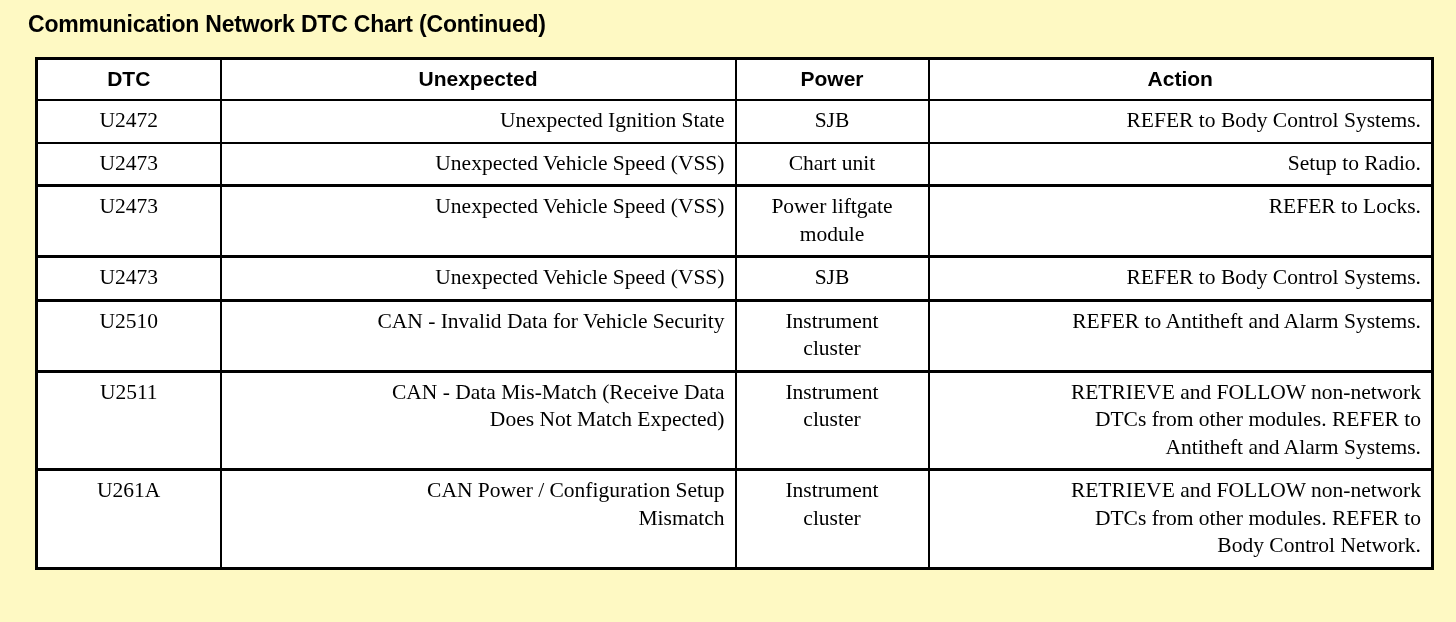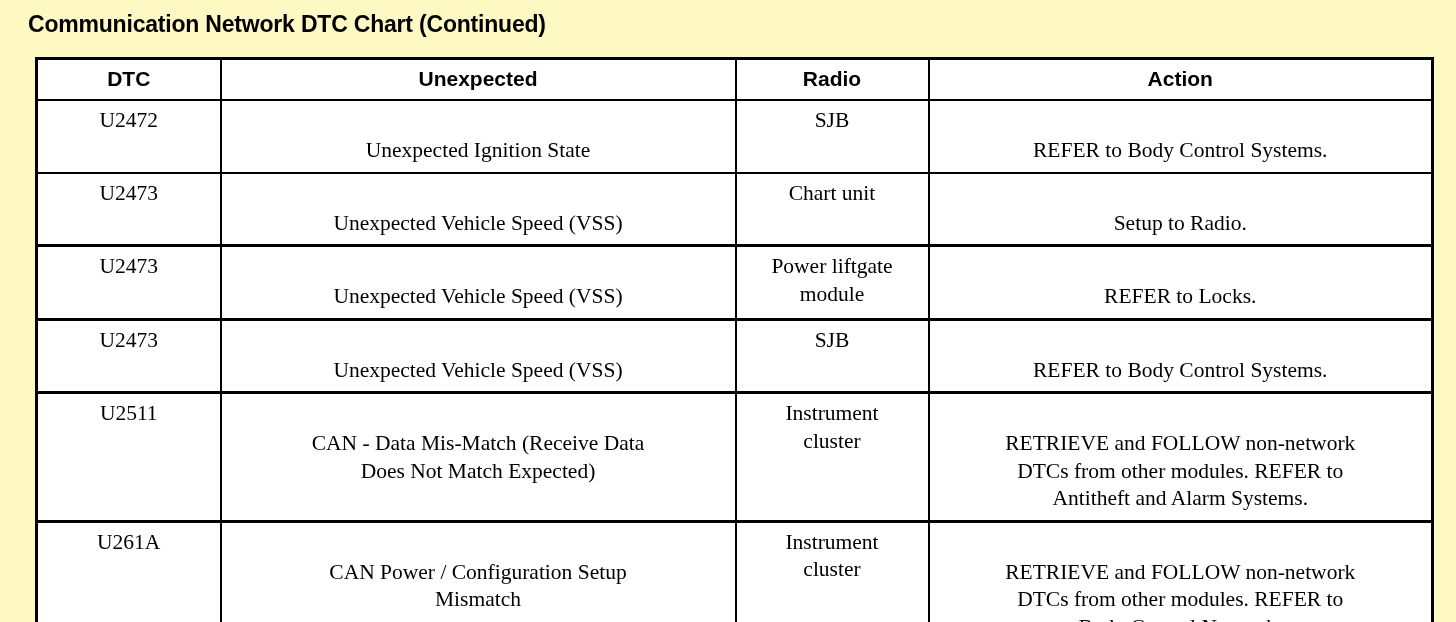--- a/index.html
+++ b/index.html
@@ -115,7 +115,7 @@
             <div class="hdr-cell">Unexpected</div>
           </th>
           <th>
-            <div class="hdr-cell">Radio</div>
+            <div class="hdr-cell">Power</div>
           </th>
           <th>
             <div class="hdr-cell">Action</div>

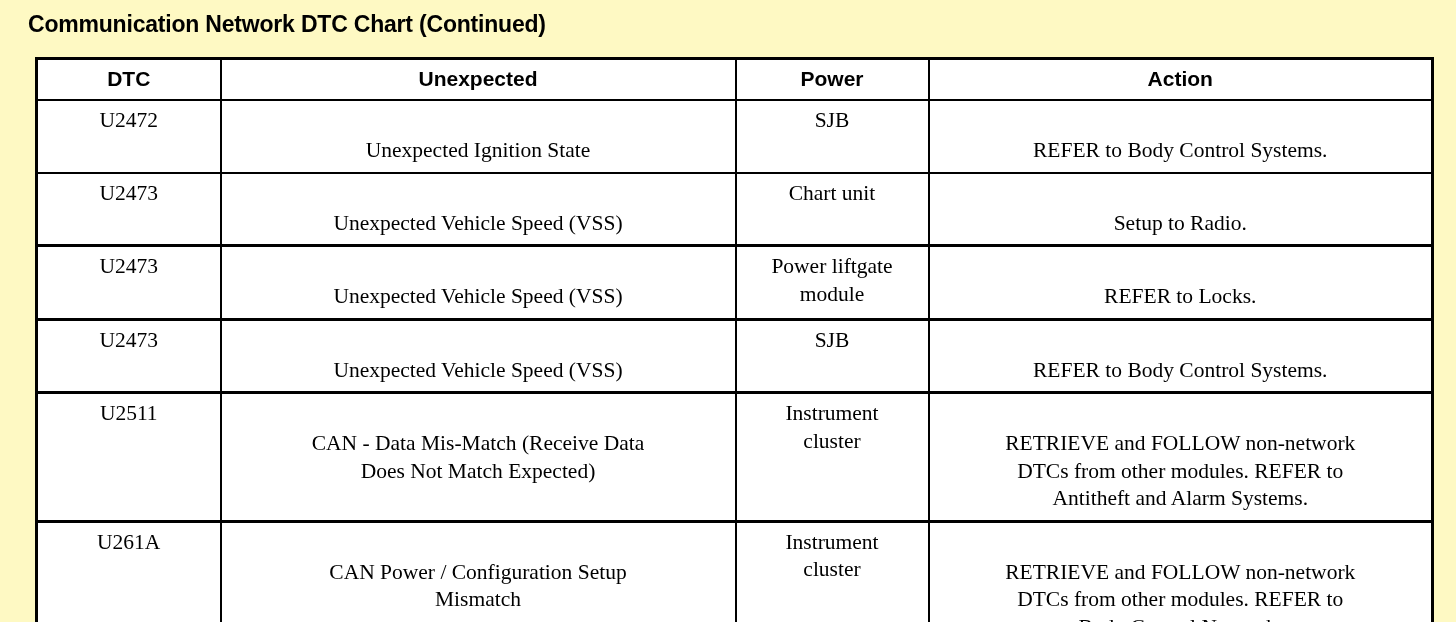--- a/index.html
+++ b/index.html
@@ -79,7 +79,7 @@
     padding: 6px 10px 7px 10px;
   }
   .cell.center { text-align: center; }
-  .cell.left   { text-align: center; margin-top: 30px; }
+  .cell.left   { text-align: right; }
   .cell .line { display: block; white-space: nowrap; }
 
   

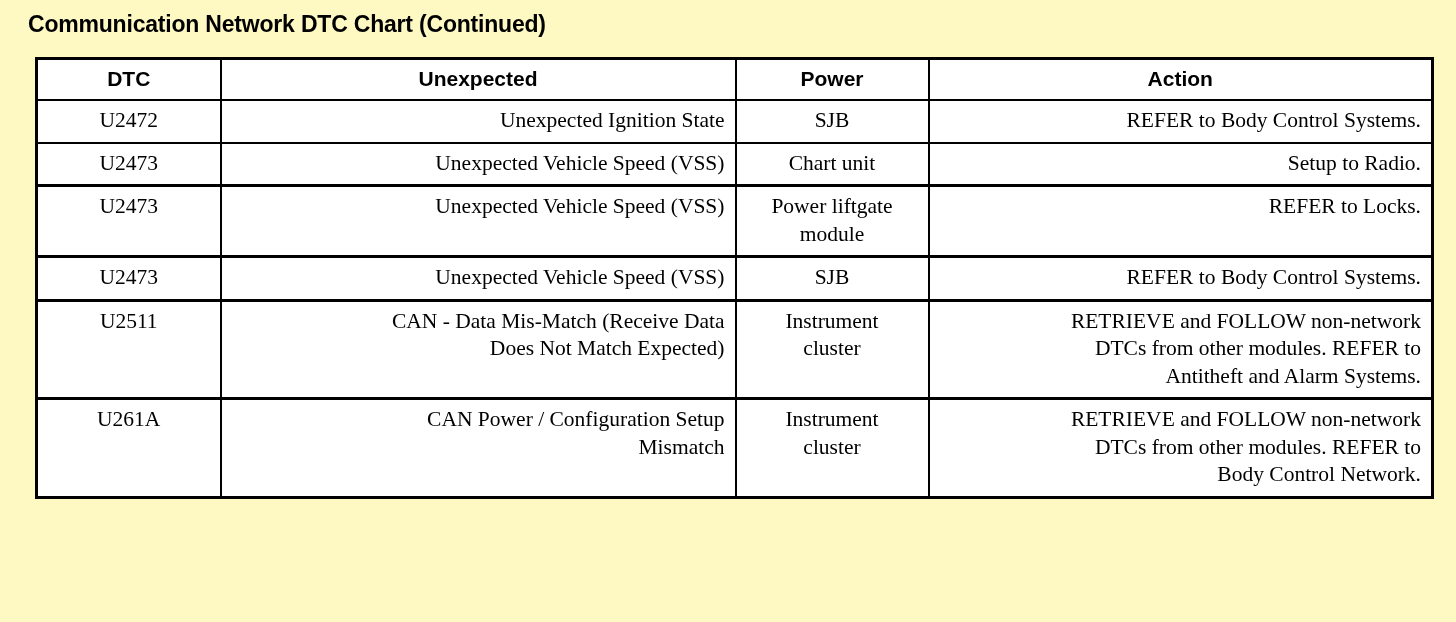--- a/index.html
+++ b/index.html
@@ -204,6 +204,27 @@
               </div>
             </td>
           </tr>
+          <tr class="r-h2 sep-thick sep-thick-top">
+            <td>
+              <div class="cell center">U2510</div>
+            </td>
+            <td>
+              <div class="cell left">
+                <span class="line">CAN - Invalid Data for Vehicle Security</span>
+              </div>
+            </td>
+            <td>
+              <div class="cell center">
+                <span class="line">Instrument</span>
+                <span class="line">cluster</span>
+              </div>
+            </td>
+            <td>
+              <div class="cell left">
+                <span class="line">REFER to Antitheft and Alarm Systems.</span>
+              </div>
+            </td>
+          </tr>
           <tr class="r-h4 sep-thick sep-thick-top">
             <td>
               <div class="cell center">U2511</div>

